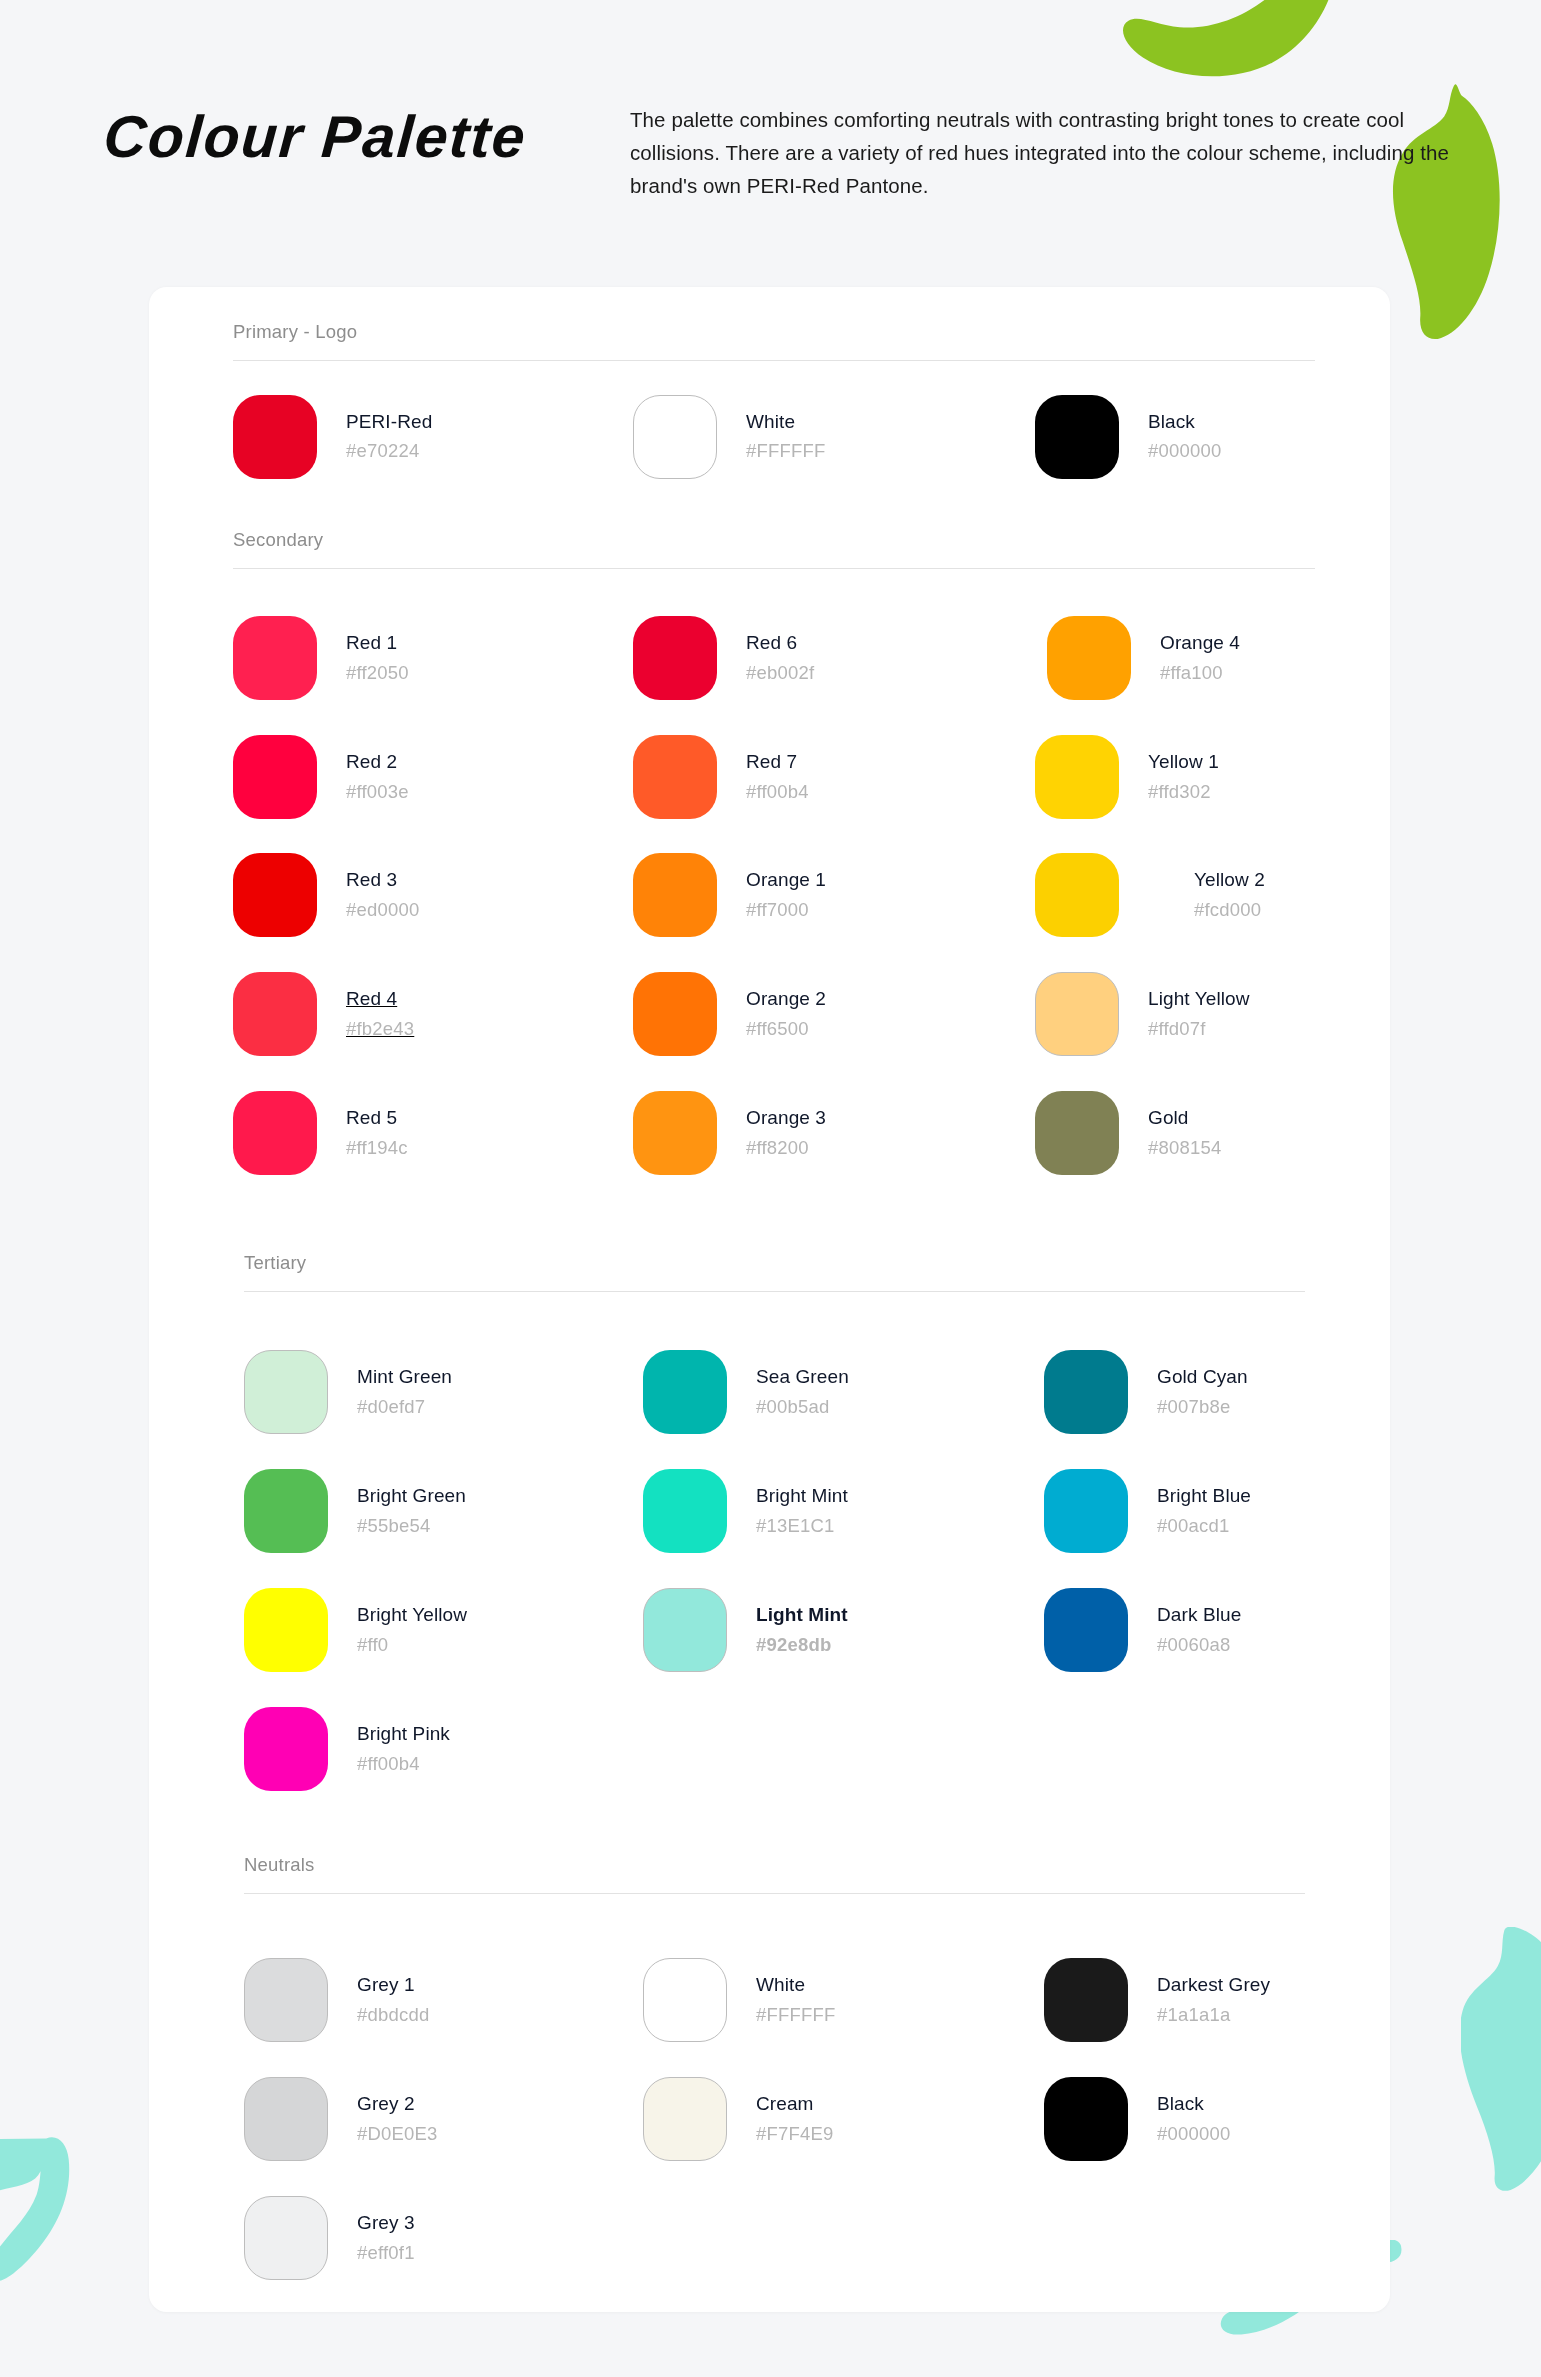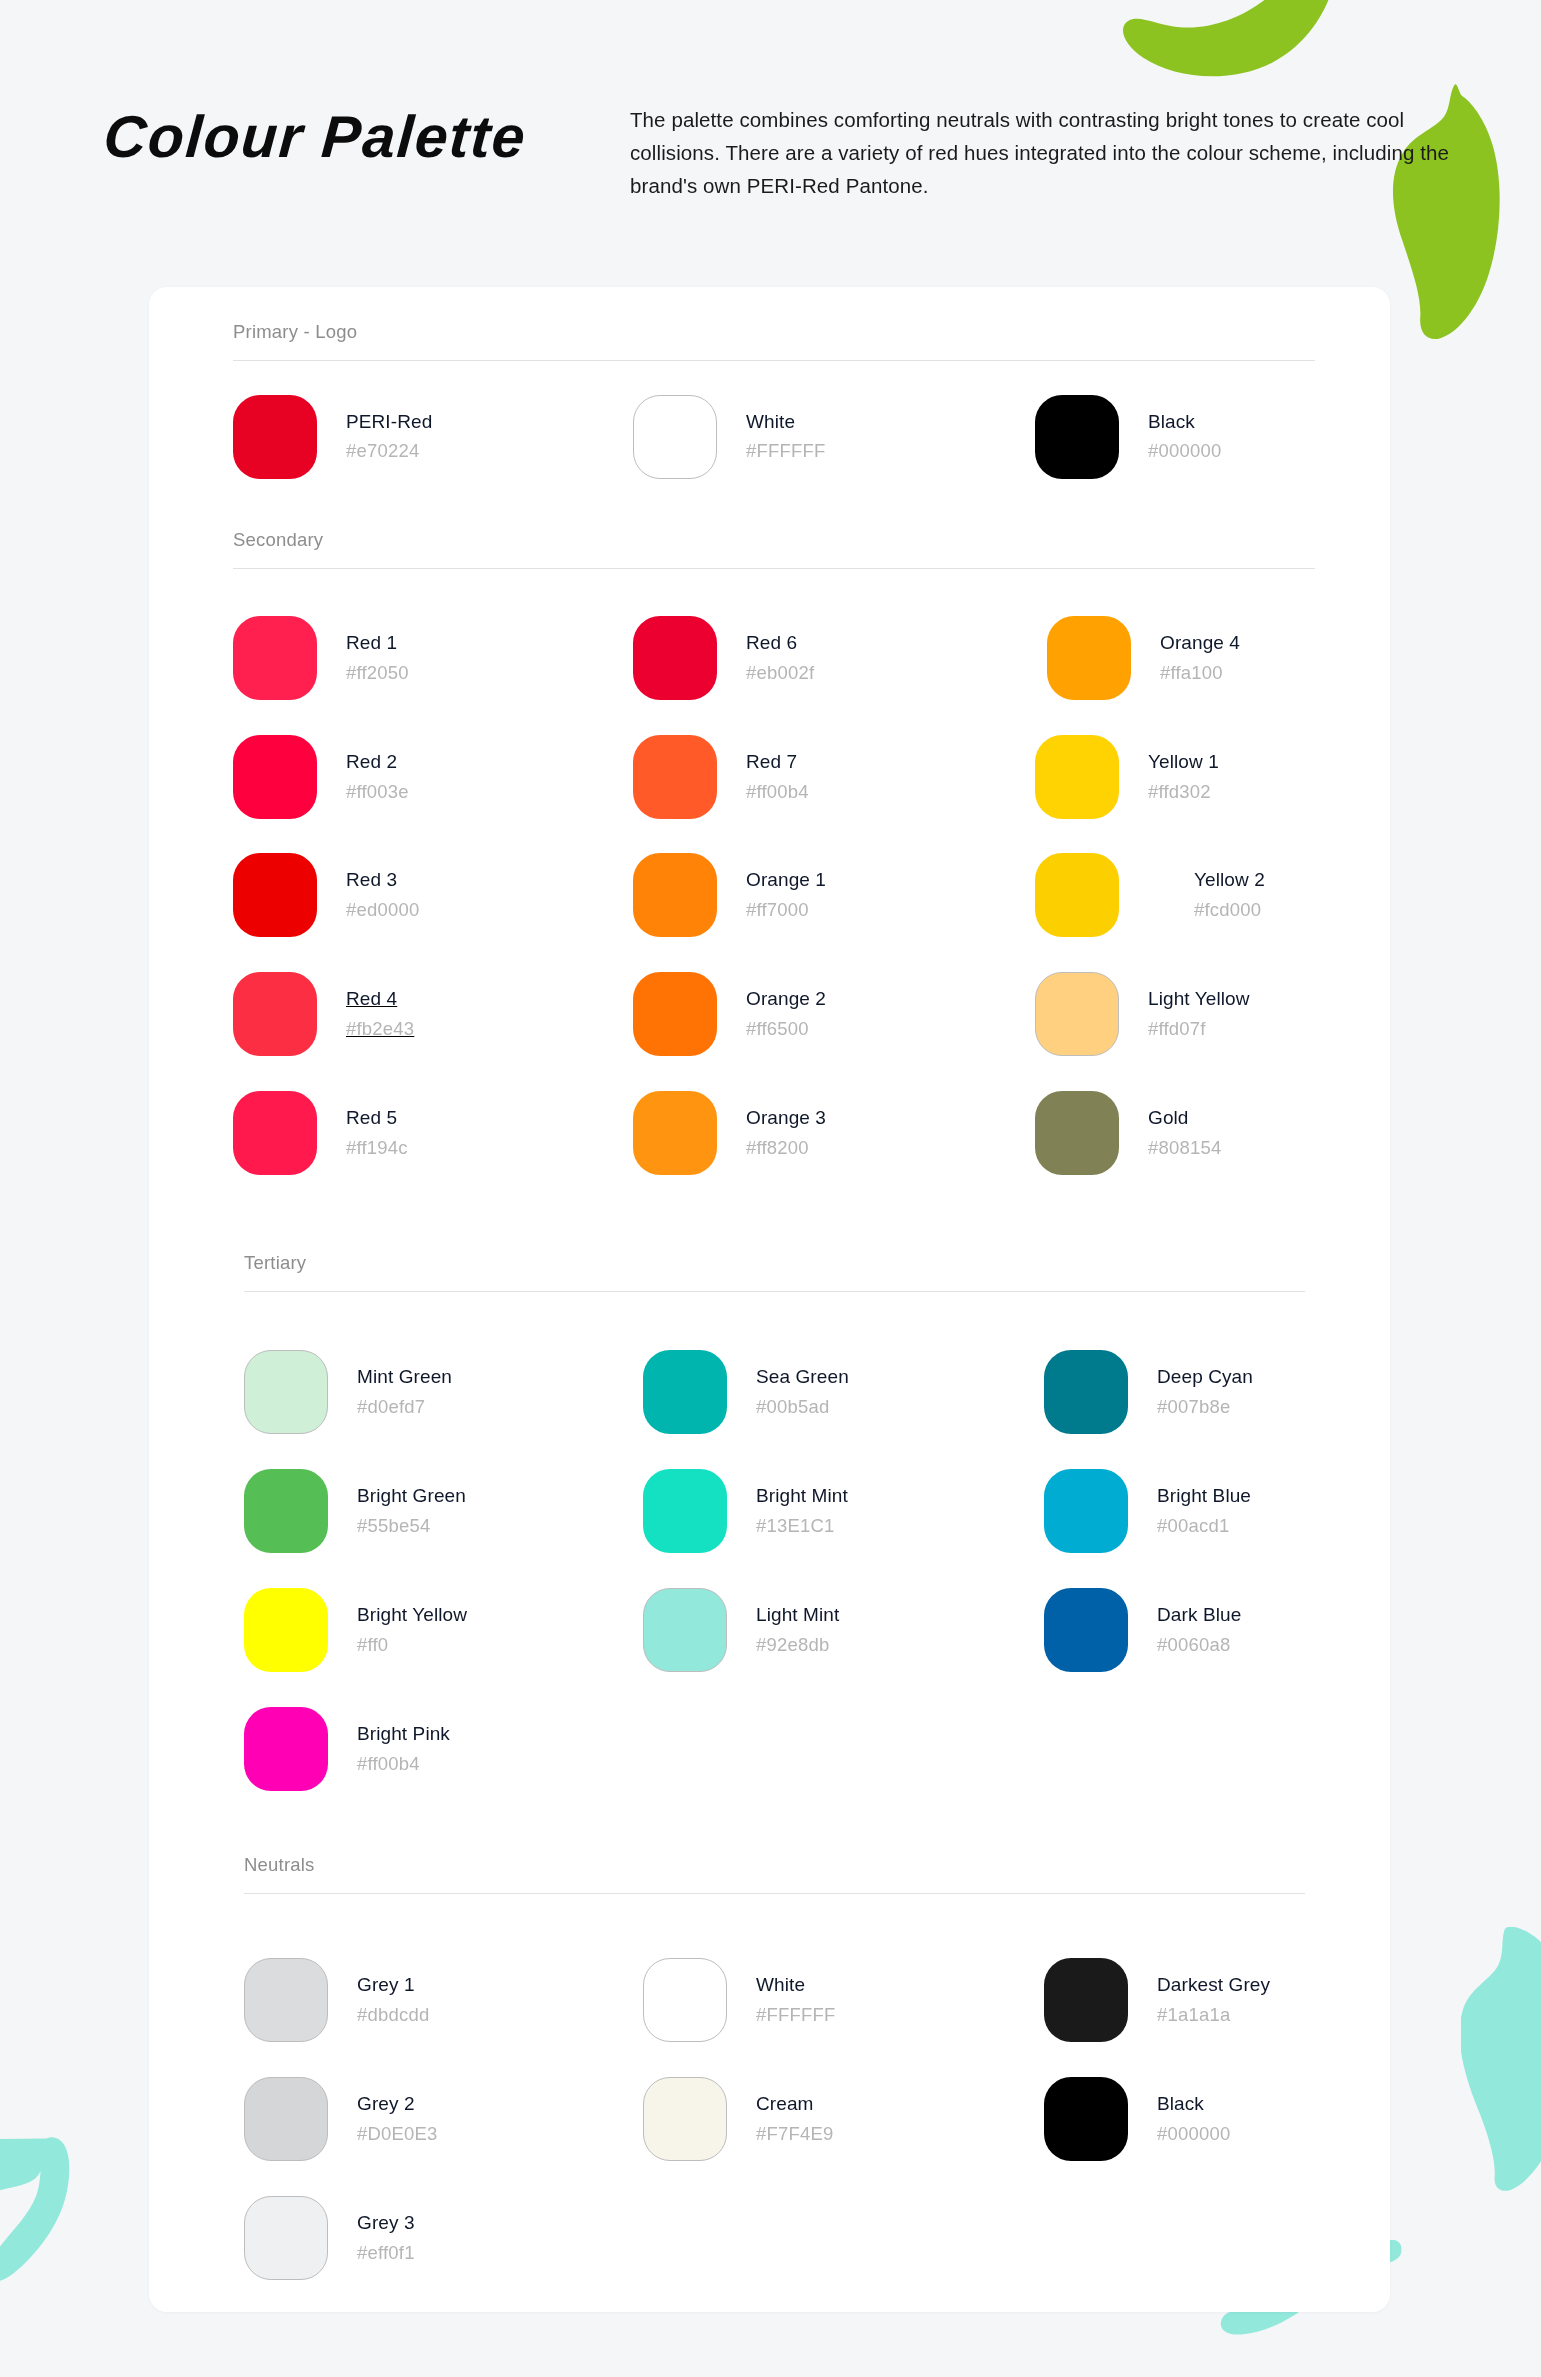--- a/index.html
+++ b/index.html
@@ -331,7 +331,7 @@
         <div class="swatch-row" style="left: 895px; top: 114px;">
           <div class="swatch" style="background: rgb(0, 123, 142);"></div>
           <div class="swatch-meta">
-            <div class="swatch-name">Deep Cyan</div>
+            <div class="swatch-name">Gold Cyan</div>
             <div class="swatch-hex">#007b8e</div>
           </div>
         </div>

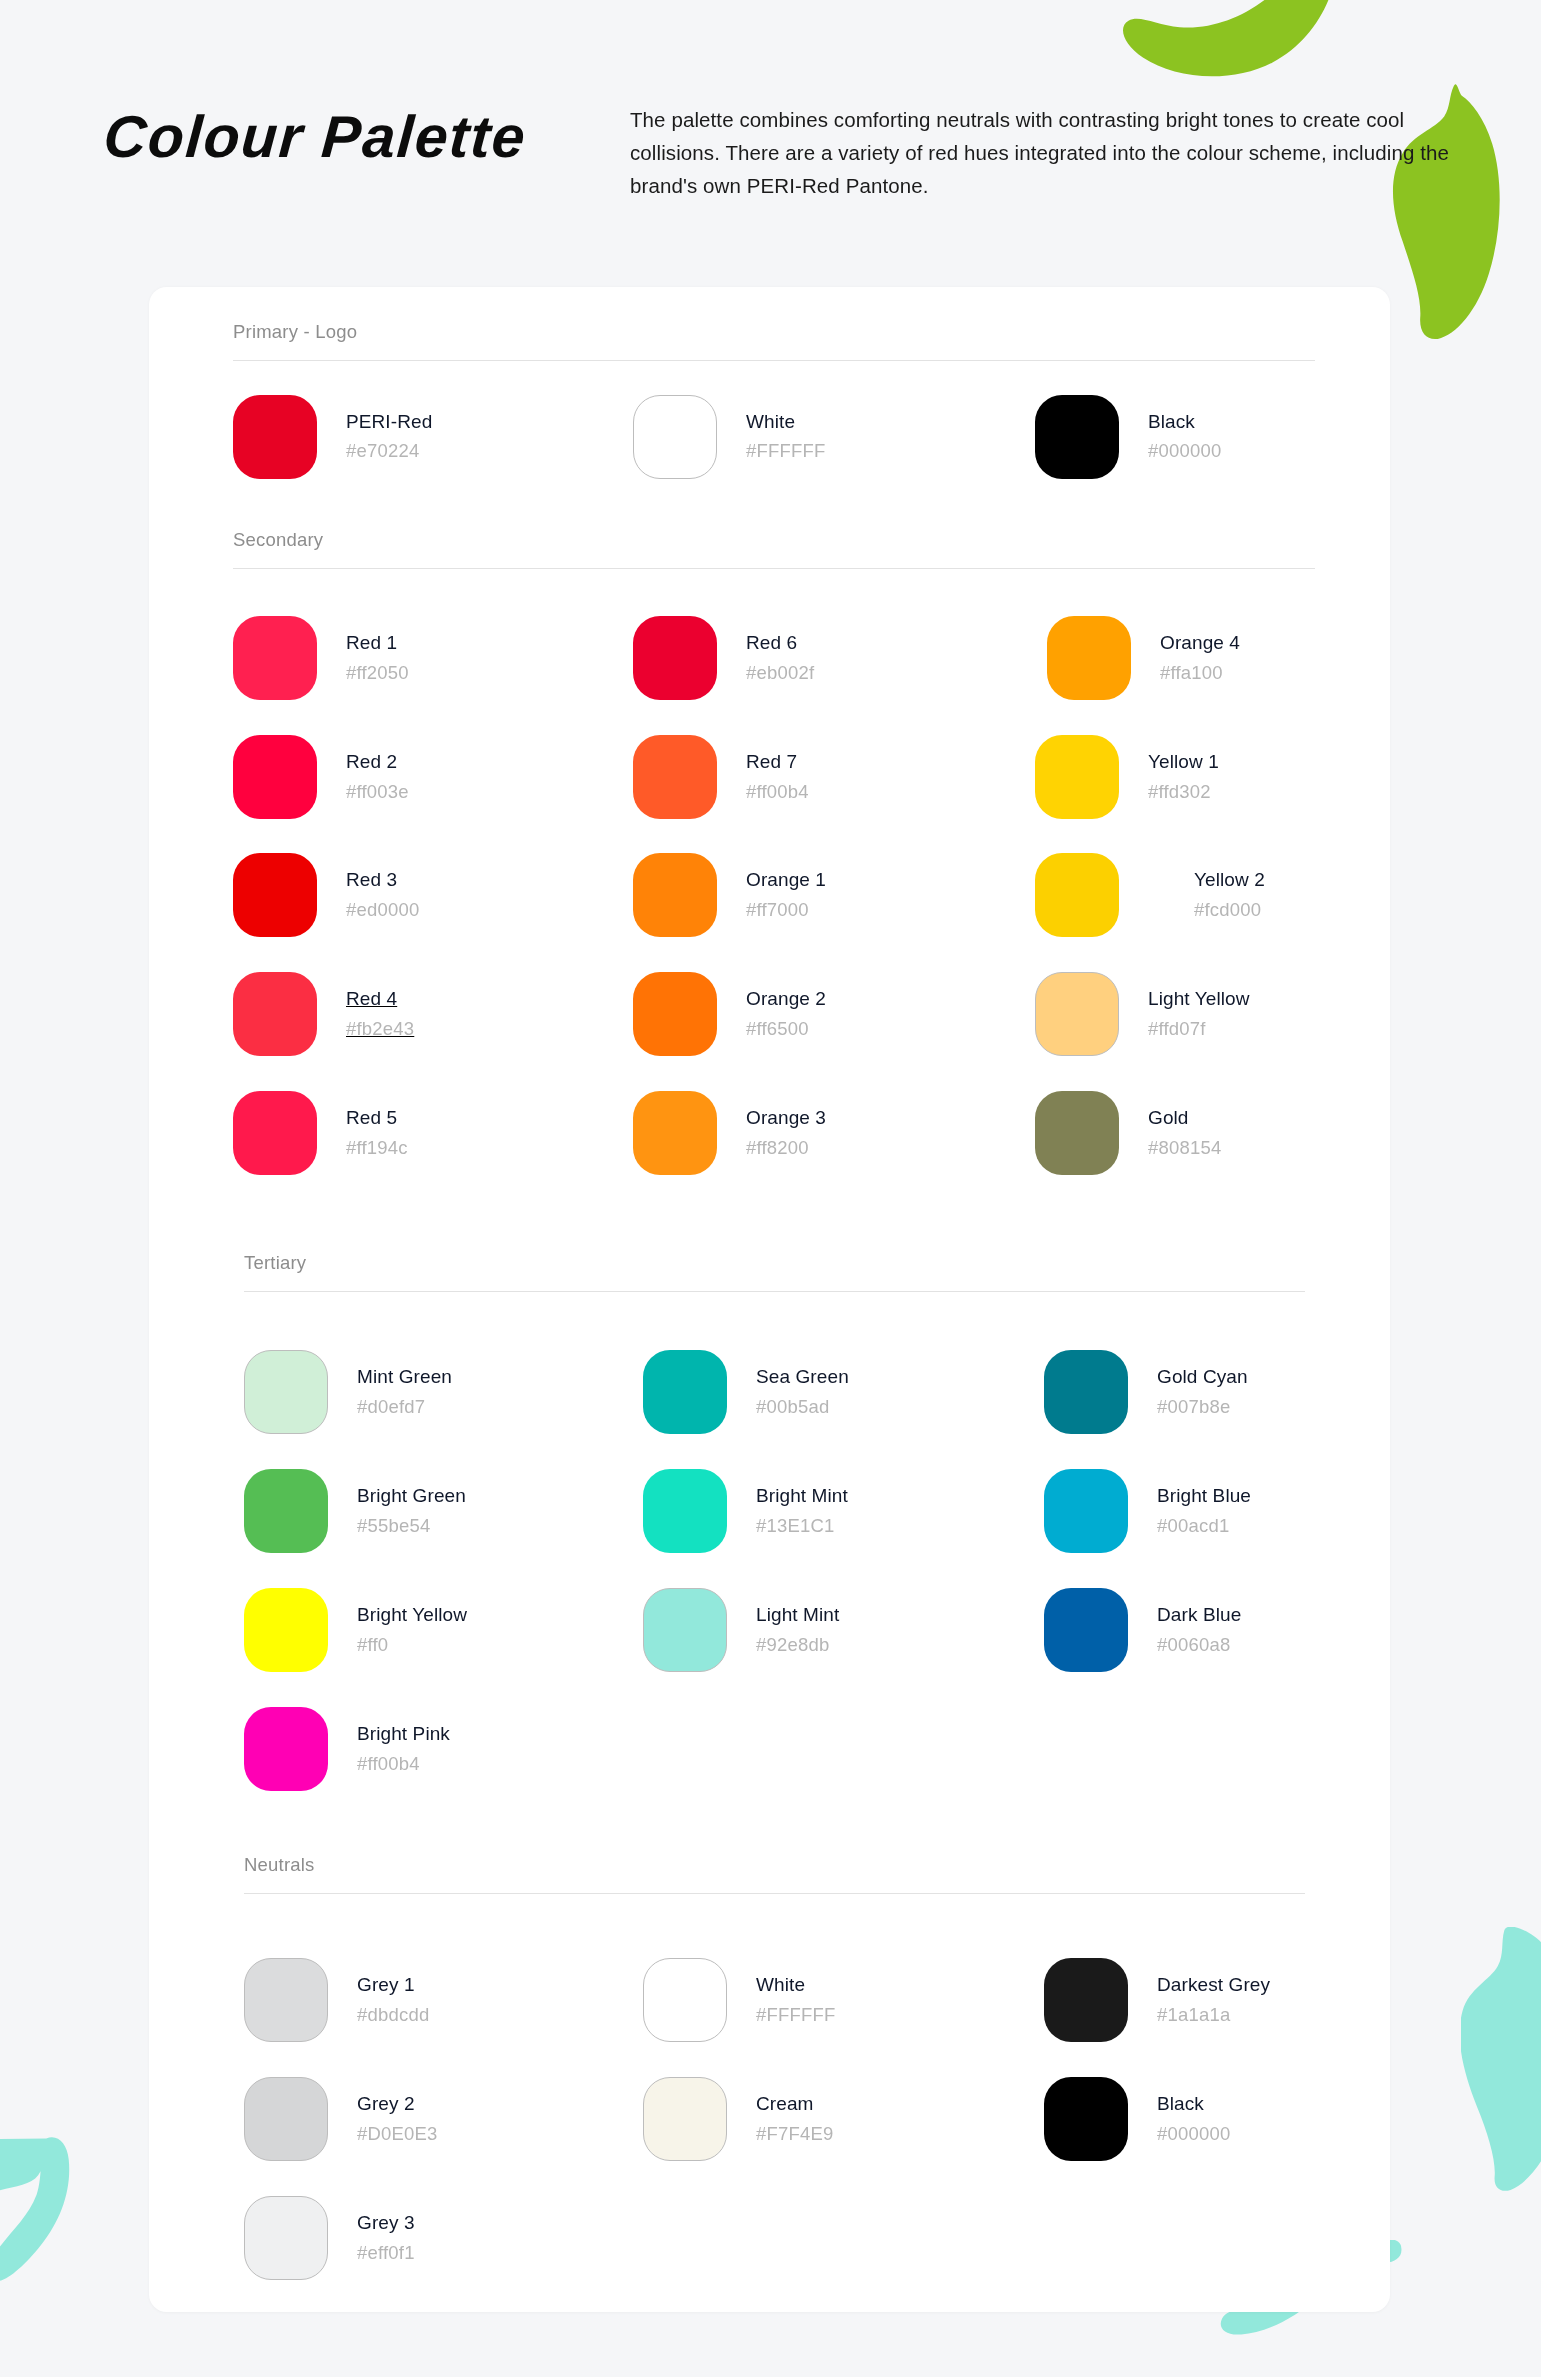--- a/index.html
+++ b/index.html
@@ -321,7 +321,7 @@
             <div class="swatch-hex">#13E1C1</div>
           </div>
         </div>
-        <div class="swatch-row" style="left: 494px; top: 352px;">
+        <div class="swatch-row" style="left: 494px; top: 352px; font-weight: bold;">
           <div class="swatch outlined" style="background: rgb(146, 232, 219);"></div>
           <div class="swatch-meta">
             <div class="swatch-name">Light Mint</div>

